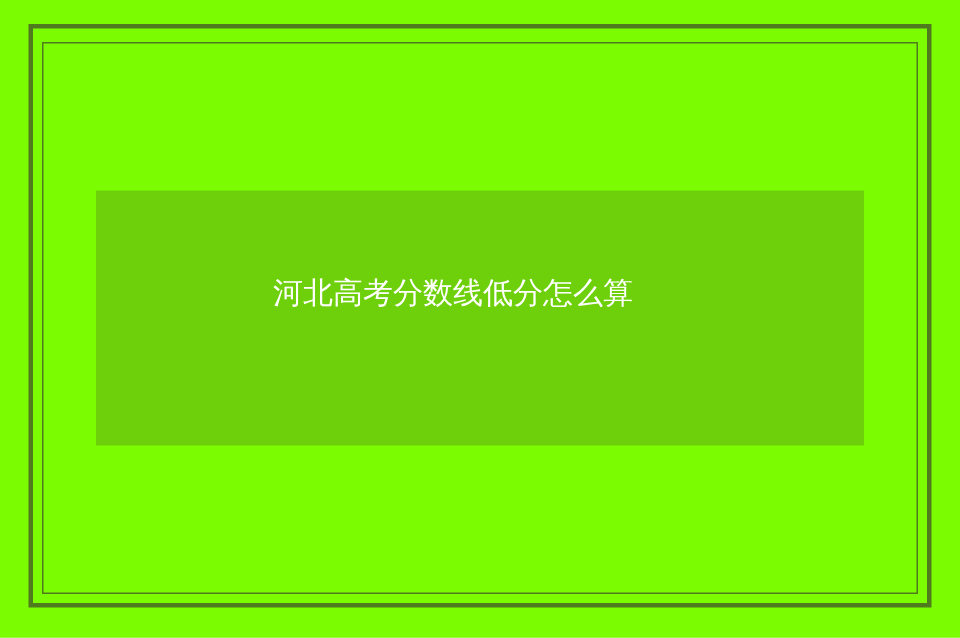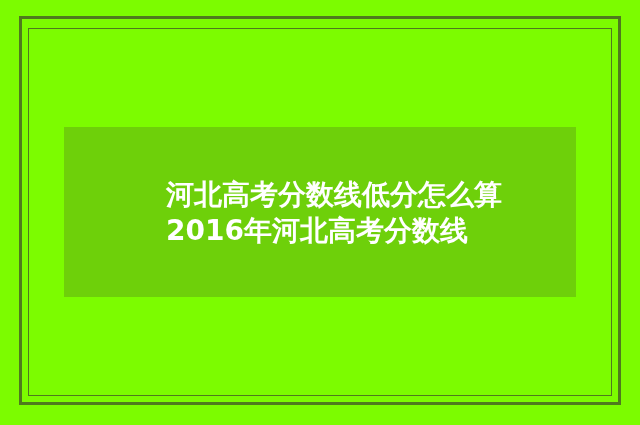--- a/index.html
+++ b/index.html
@@ -64,12 +64,13 @@
   .headline-line {
     display: block;
     color: #ffffff;
-    font-size: 28px;
-    font-weight: bold;
+    font-size: 20px;
+    font-weight: normal;
     line-height: 36px;
     letter-spacing: 0px;
     white-space: nowrap;
     font-family: "DejaVu Sans", "Liberation Sans", sans-serif;
+    margin-left: 16px;
   }
 </style>
 </head>

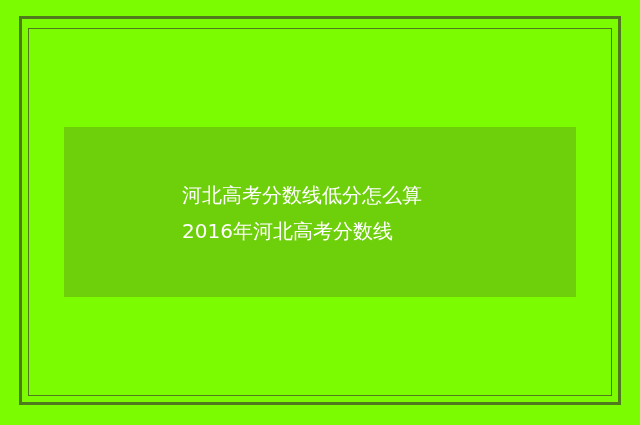--- a/index.html
+++ b/index.html
@@ -86,7 +86,6 @@
 
     <div id="headline-block">
       <span class="headline-line">河北高考分数线低分怎么算</span>
-      <span class="headline-line">2016年河北高考分数线</span>
     </div>
 
   </div>

